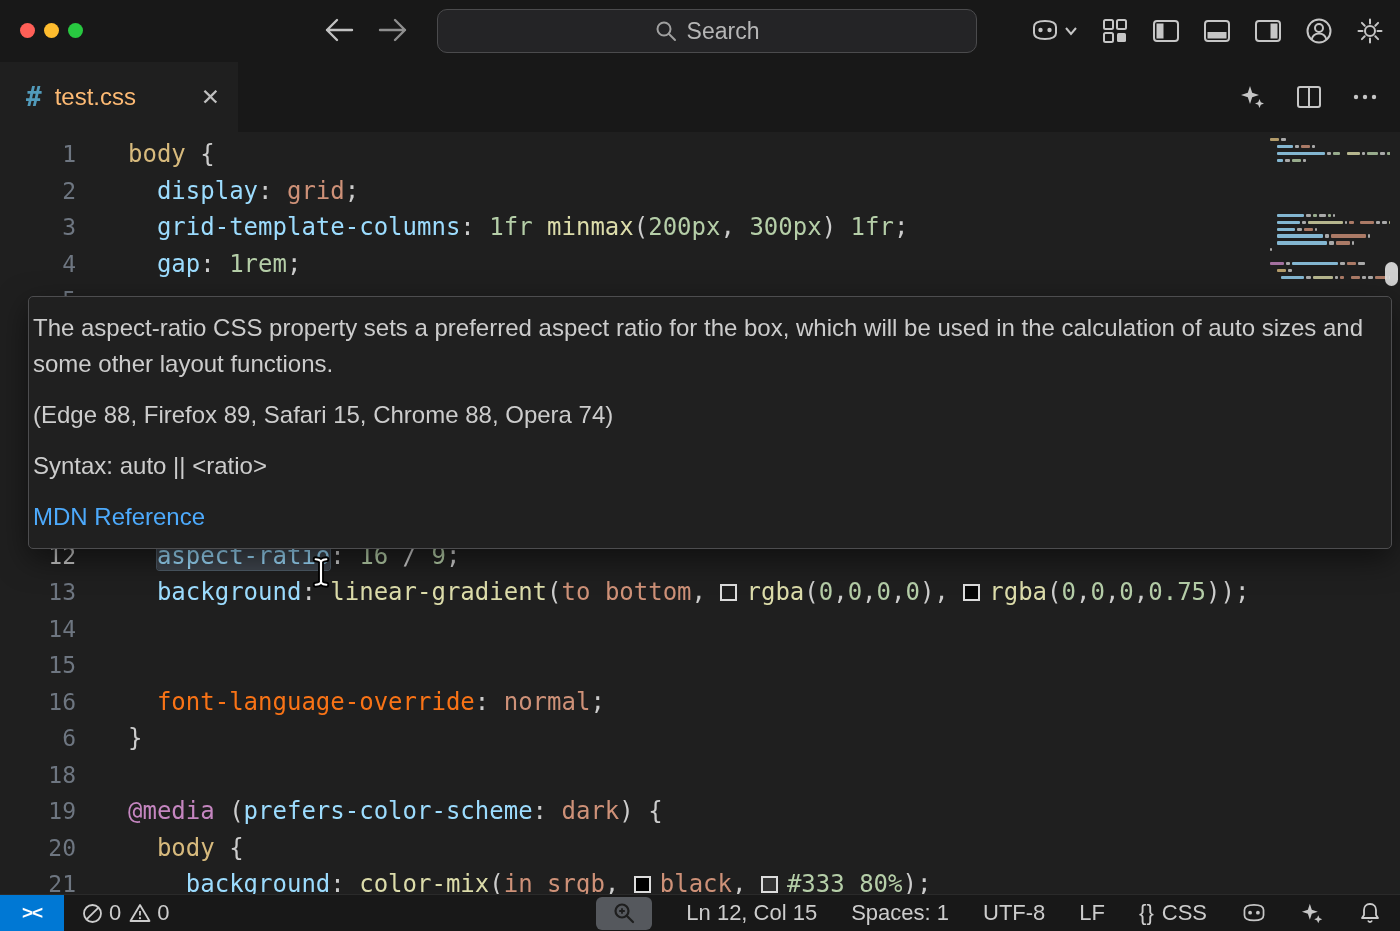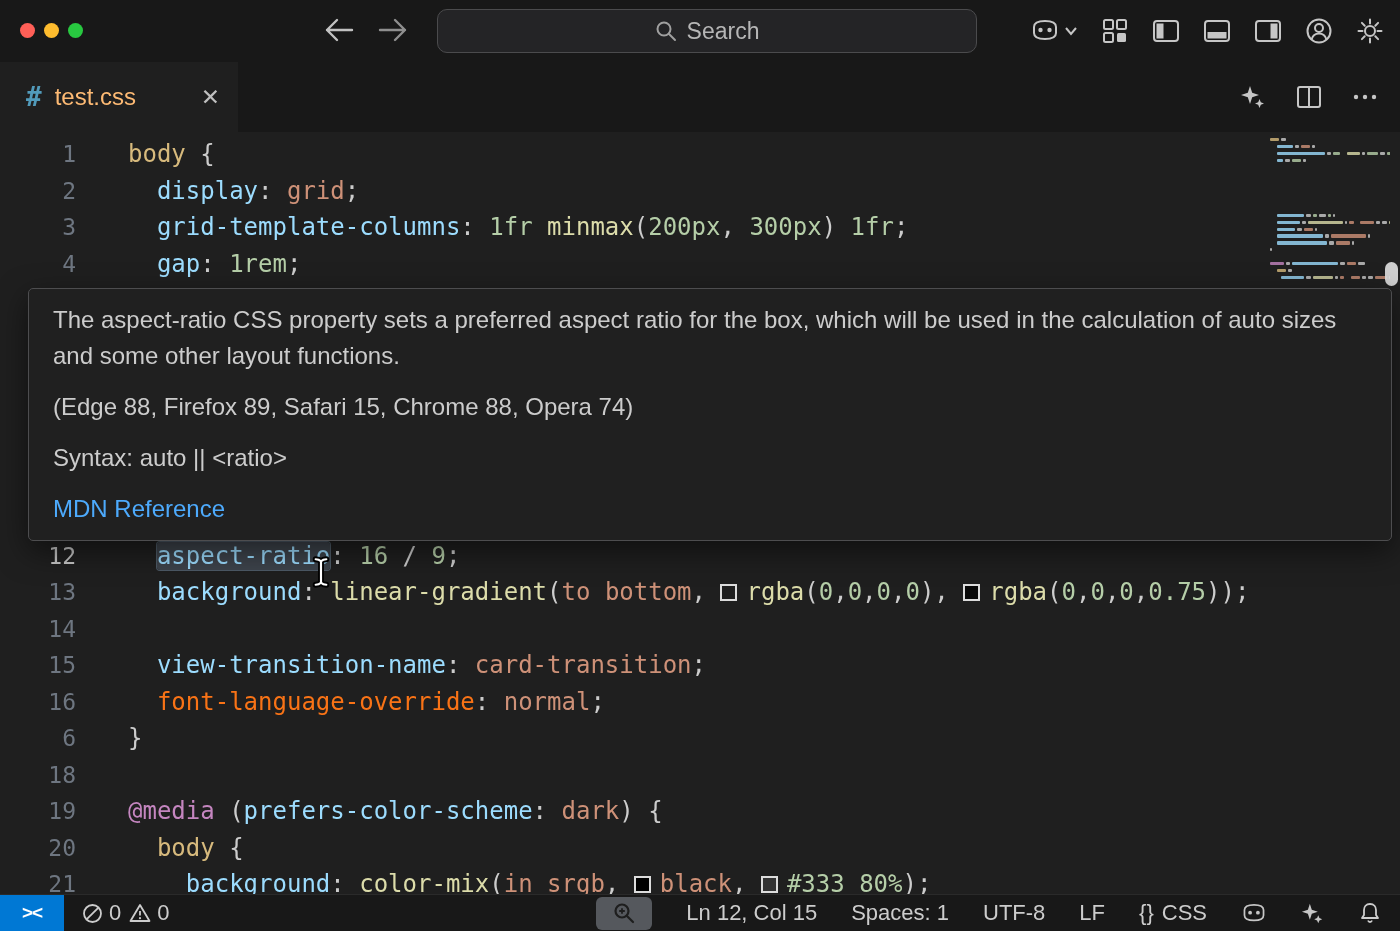--- a/index.html
+++ b/index.html
@@ -42,9 +42,9 @@
   .word-hl { background:#3d434b; border-radius:3px; box-shadow:0 0 0 1px #4d5a66; }
 
   
-  .hover { position:absolute; left:28px; top:156px; width:1364px; min-height:243px;
+  .hover { position:absolute; left:28px; top:164px; width:1364px; min-height:243px;
            background:#202020; border:1px solid #4d4d4f; border-radius:5px;
-           padding:13px 24px; color:#cccccc; font-size:24px; line-height:36px;
+           padding:13px 4px; color:#cccccc; font-size:24px; line-height:36px;
            z-index:20; box-shadow:0 10px 30px rgba(0,0,0,0.5); }
   .hover .para { margin-bottom:15px; }
   .hover .link { color:var(--link-color,#4daafc); cursor:pointer; }

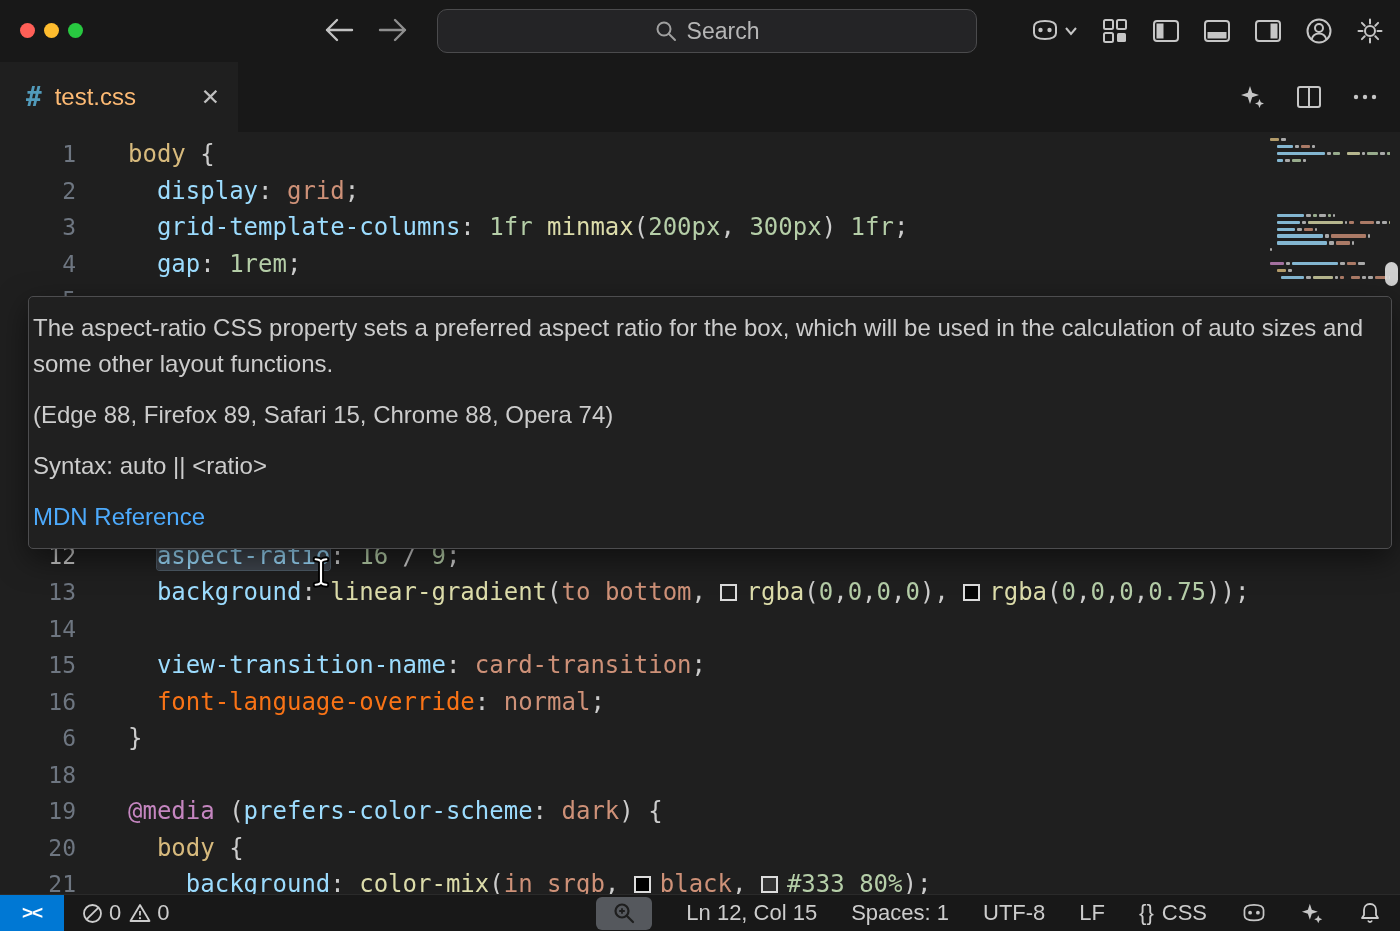--- a/index.html
+++ b/index.html
@@ -211,7 +211,7 @@
       <div class="code-row"><div class="gutter active">12</div><div class="code-text"><span style="color: rgb(204, 204, 204);">  </span><span class="word-hl" style="color: rgb(156, 220, 254);">aspect-ratio</span><span style="color: rgb(204, 204, 204);">: </span><span style="color: rgb(181, 206, 168);">16</span><span style="color: rgb(204, 204, 204);"> / </span><span style="color: rgb(181, 206, 168);">9</span><span style="color: rgb(204, 204, 204);">;</span></div></div>
       <div class="code-row"><div class="gutter">13</div><div class="code-text"><span style="color: rgb(204, 204, 204);">  </span><span style="color: rgb(156, 220, 254);">background</span><span style="color: rgb(204, 204, 204);">: </span><span style="color: rgb(220, 220, 170);">linear-gradient</span><span style="color: rgb(204, 204, 204);">(</span><span style="color: rgb(206, 145, 120);">to</span><span style="color: rgb(204, 204, 204);"> </span><span style="color: rgb(206, 145, 120);">bottom</span><span style="color: rgb(204, 204, 204);">, </span><span class="swatch" style="background: transparent;"></span><span style="color: rgb(220, 220, 170);">rgba</span><span style="color: rgb(204, 204, 204);">(</span><span style="color: rgb(181, 206, 168);">0</span><span style="color: rgb(204, 204, 204);">,</span><span style="color: rgb(181, 206, 168);">0</span><span style="color: rgb(204, 204, 204);">,</span><span style="color: rgb(181, 206, 168);">0</span><span style="color: rgb(204, 204, 204);">,</span><span style="color: rgb(181, 206, 168);">0</span><span style="color: rgb(204, 204, 204);">)</span><span style="color: rgb(204, 204, 204);">, </span><span class="swatch" style="background: rgba(0, 0, 0, 0.75);"></span><span style="color: rgb(220, 220, 170);">rgba</span><span style="color: rgb(204, 204, 204);">(</span><span style="color: rgb(181, 206, 168);">0</span><span style="color: rgb(204, 204, 204);">,</span><span style="color: rgb(181, 206, 168);">0</span><span style="color: rgb(204, 204, 204);">,</span><span style="color: rgb(181, 206, 168);">0</span><span style="color: rgb(204, 204, 204);">,</span><span style="color: rgb(181, 206, 168);">0.75</span><span style="color: rgb(204, 204, 204);">)</span><span style="color: rgb(204, 204, 204);">)</span><span style="color: rgb(204, 204, 204);">;</span></div></div>
       <div class="code-row"><div class="gutter">14</div></div>
-      <div class="code-row"><div class="gutter">15</div><div class="code-text"><span style="color: rgb(204, 204, 204);">  </span><span style="color: rgb(156, 220, 254);">view-transition-name</span><span style="color: rgb(204, 204, 204);">: </span><span style="color: rgb(206, 145, 120);">card-transition</span><span style="color: rgb(204, 204, 204);">;</span></div></div>
+      <div class="code-row"><div class="gutter">15</div></div>
       <div class="code-row"><div class="gutter">16</div><div class="code-text"><span style="color: rgb(204, 204, 204);">  </span><span style="color: #f97316;">font-language-override</span><span style="color: rgb(204, 204, 204);">: </span><span style="color: rgb(206, 145, 120);">normal</span><span style="color: rgb(204, 204, 204);">;</span></div></div>
       <div class="code-row"><div class="gutter">6</div><div class="code-text"><span style="color: rgb(204, 204, 204);">}</span></div></div>
       <div class="code-row"><div class="gutter">18</div><div class="code-text"></div></div>

